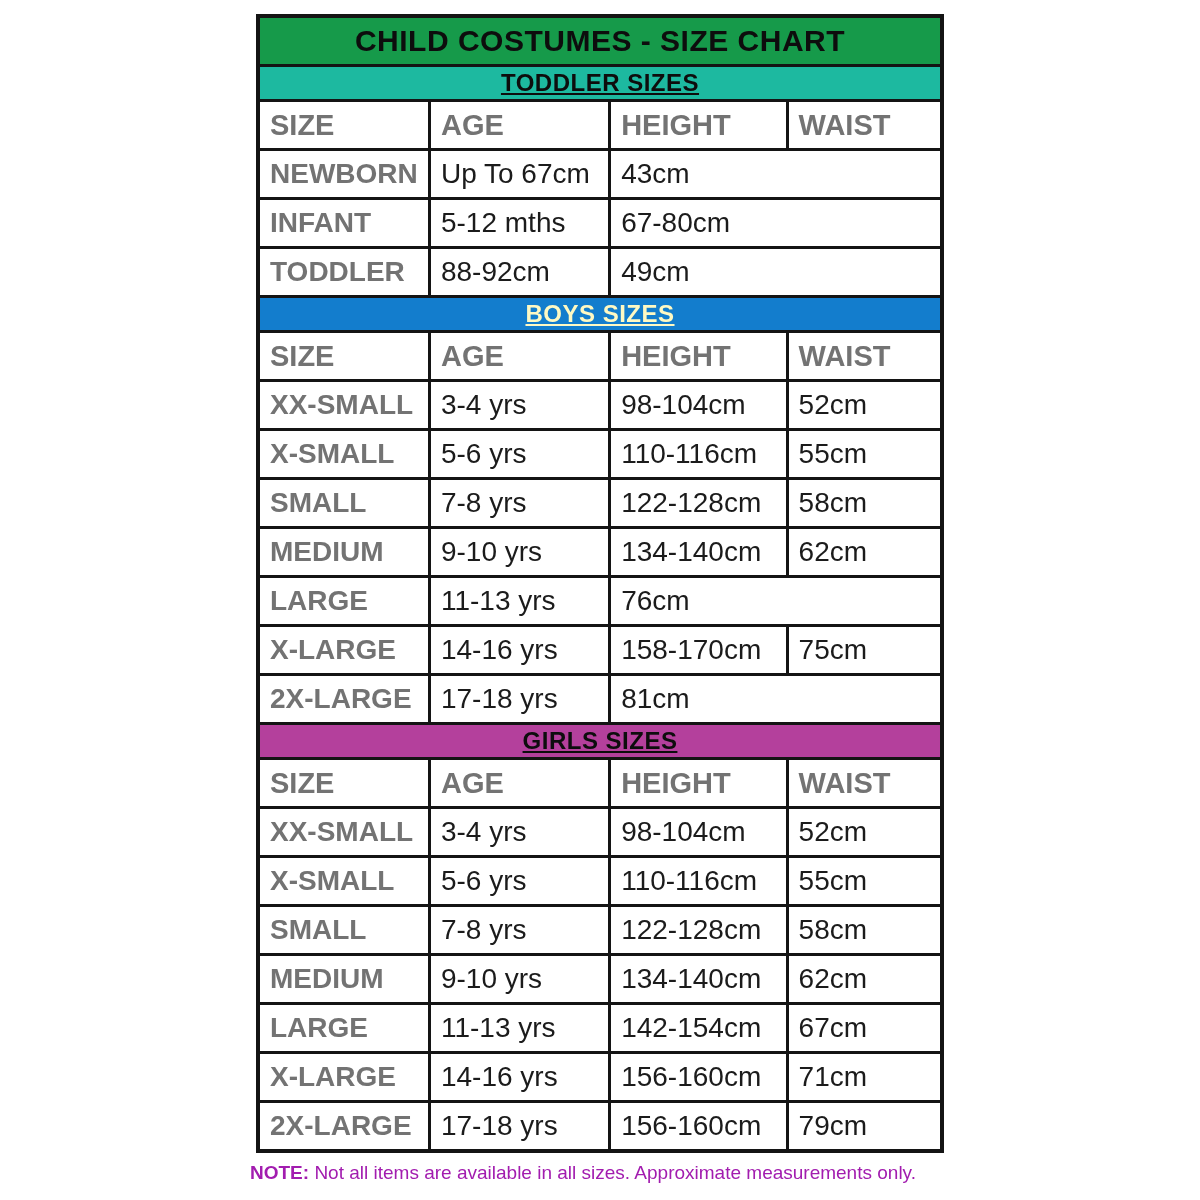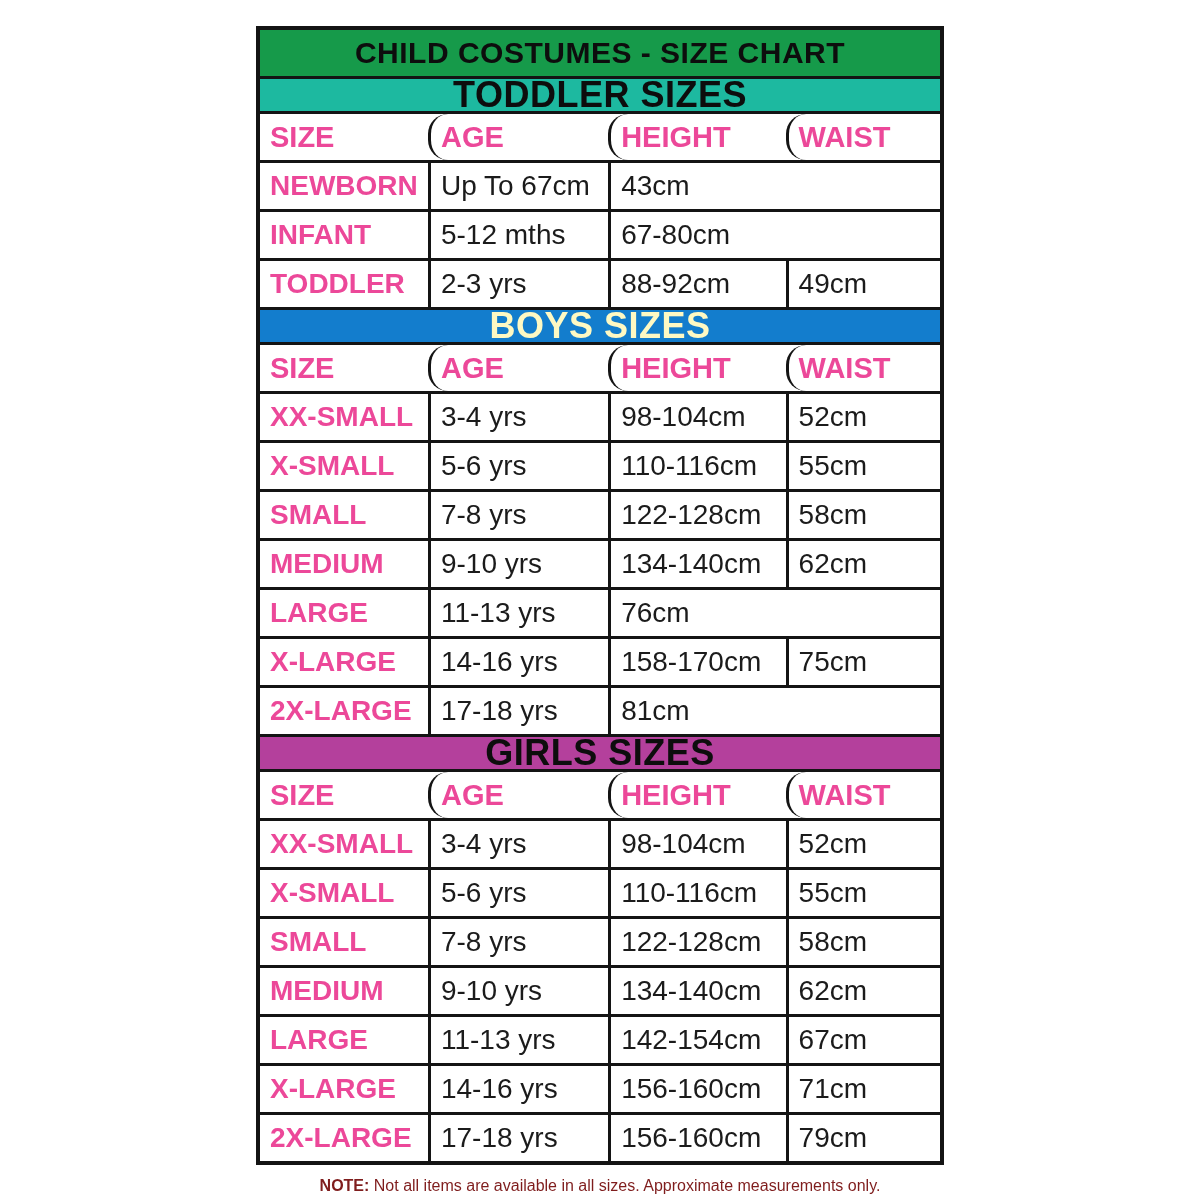--- a/index.html
+++ b/index.html
@@ -10,7 +10,7 @@
     color: #1b1b1b; overflow: hidden;
   }
   .chart {
-    width: 680px; margin: 12px auto;
+    width: 680px; margin: 0 auto;
     border: 4px solid #141414;
     box-sizing: content-box; background: #ffffff;
   }

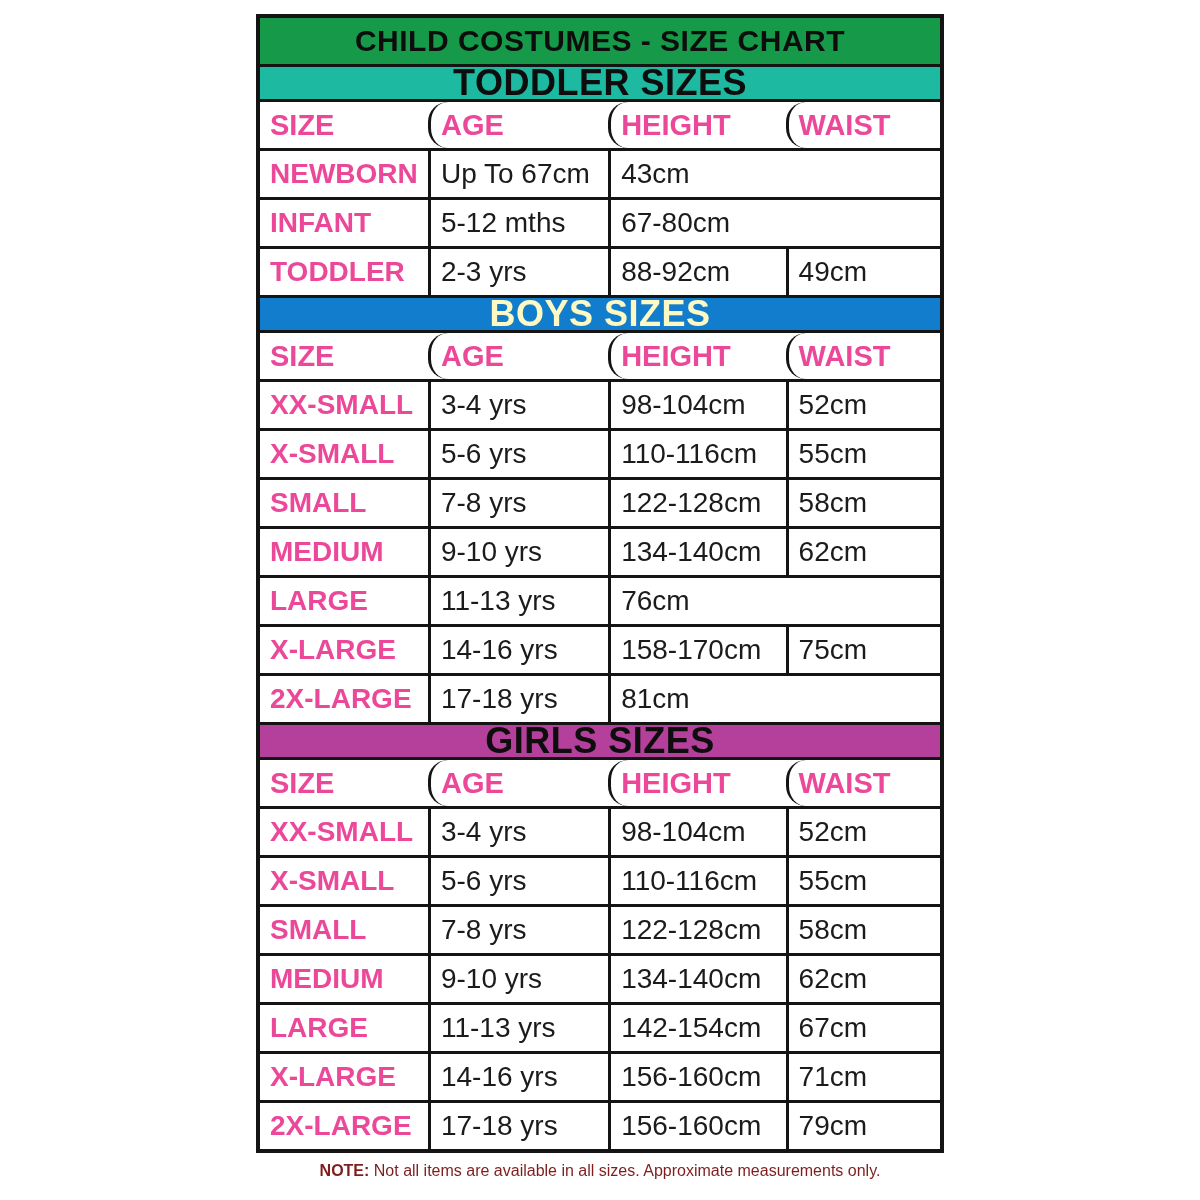--- a/index.html
+++ b/index.html
@@ -21,7 +21,7 @@
     letter-spacing: 0.5px;
   }
   .band.title  { background: #169a4a; font-size: 30px; line-height: 36px; padding: 5px 0; }
-  .band.sec    { font-size: 36px; line-height: 30px; padding: 1px 18px; }
+  .band.sec    { font-size: 24px; line-height: 30px; padding: 1px 18px; text-decoration: underline; }
   .band.toddler{ background: #1db9a0; }
   .band.boys   { background: #137dcd; color: #fef9c3; }
   .band.girls  { background: #b4409c; }

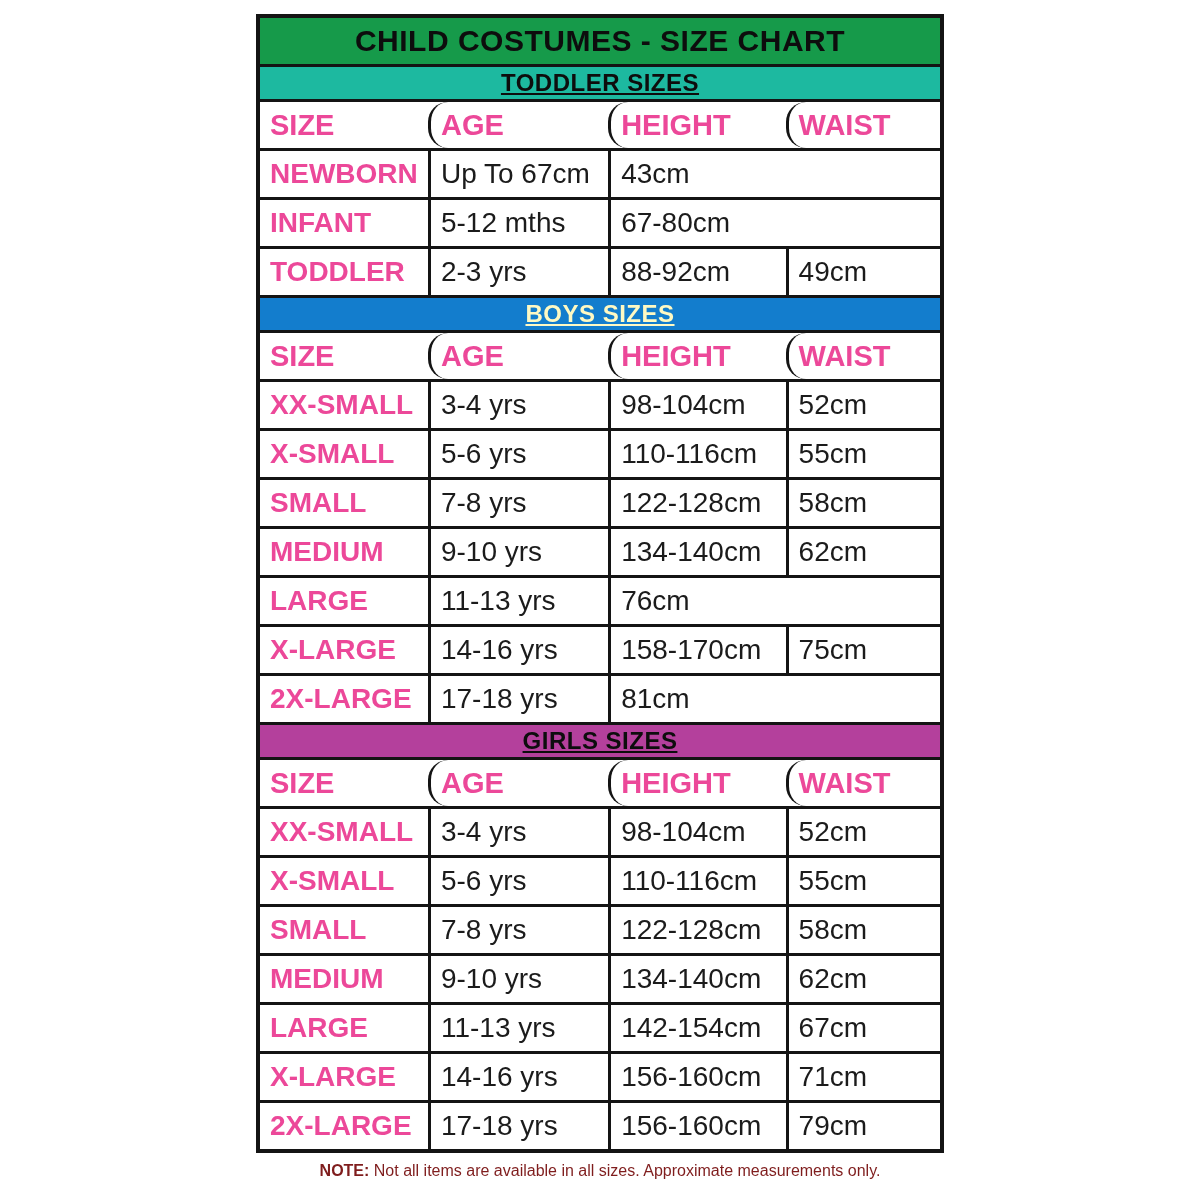--- a/index.html
+++ b/index.html
@@ -35,7 +35,7 @@
     font-weight: 400;
   }
   .cell + .cell { border-left: 3px solid #141414; }
-  .cell.head, .cell.size { font-weight: bold; color: #ec4899; border-radius: 20px; }
+  .cell.head, .cell.size { font-weight: bold; color: #737373; }
   .cell.head { font-size: 29px; }
 
   .note {

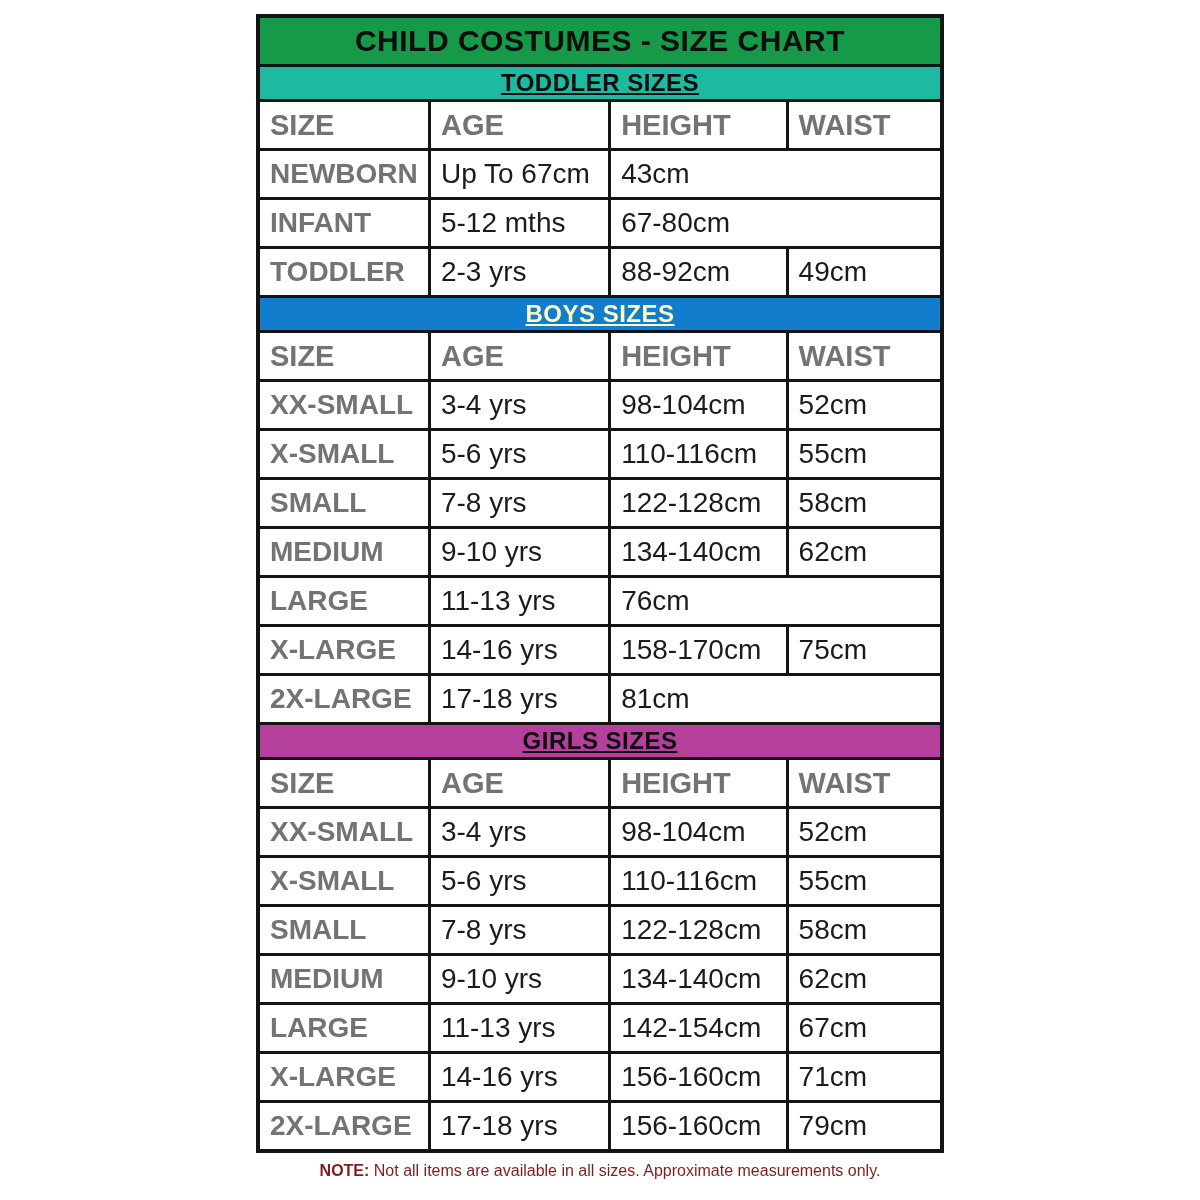--- a/index.html
+++ b/index.html
@@ -71,7 +71,6 @@
     </div>
     <div class="row">
       <div class="cell size">TODDLER</div>
-      <div class="cell">2-3 yrs</div>
       <div class="cell">88-92cm</div>
       <div class="cell">49cm</div>
     </div>

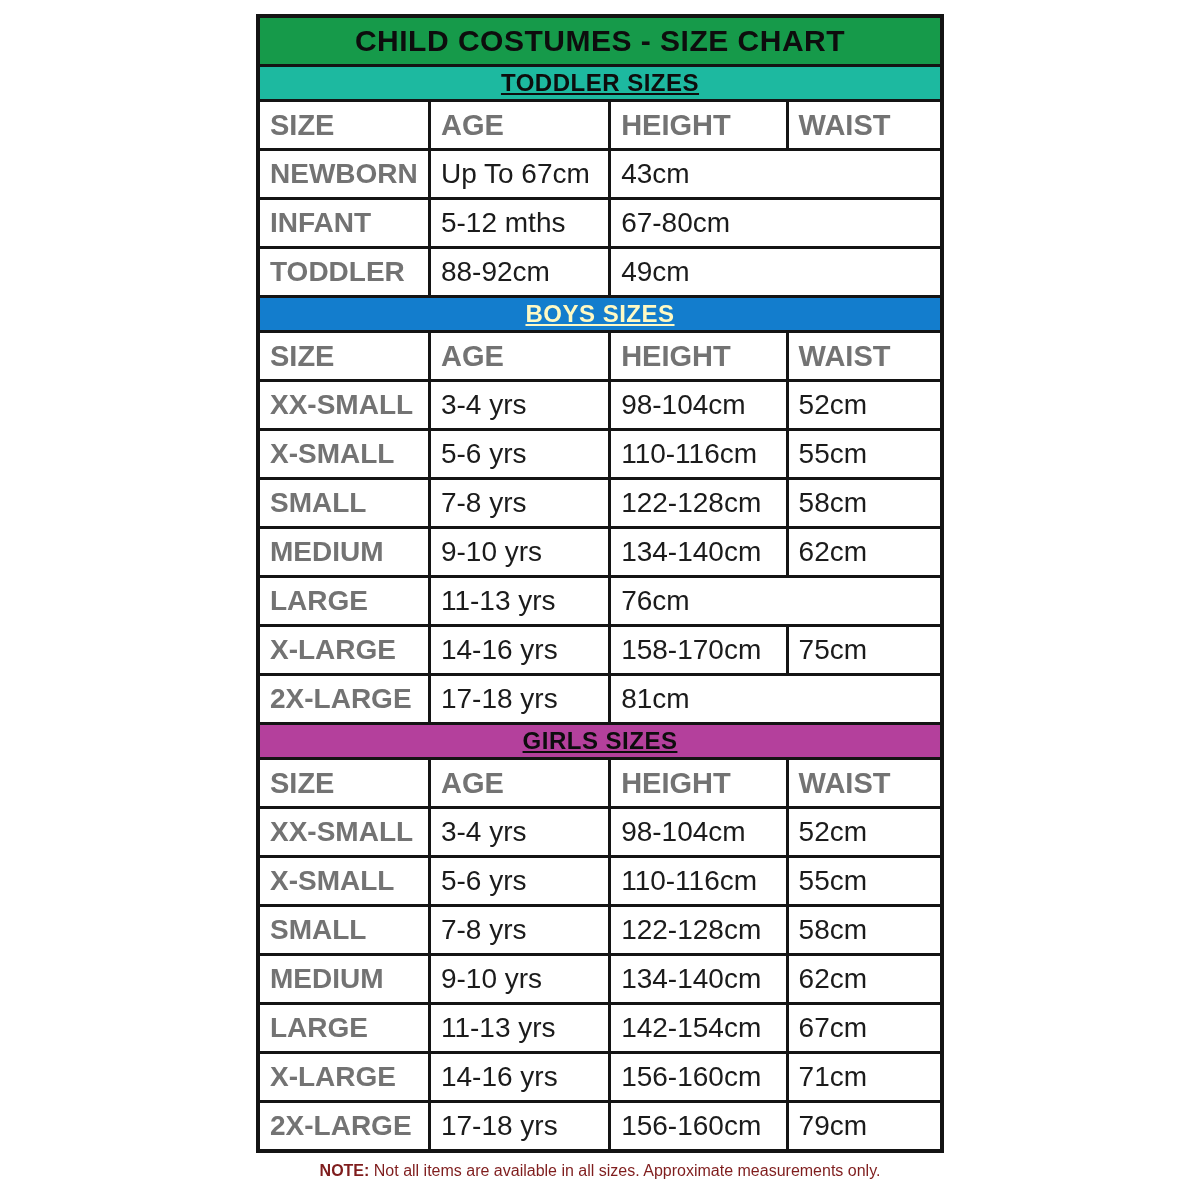--- a/index.html
+++ b/index.html
@@ -39,8 +39,8 @@
   .cell.head { font-size: 29px; }
 
   .note {
-    width: 700px; margin: 9px auto 0; text-align: center;
-    font-size: 16px; color: #7f1d1d;
+    width: 700px; margin: 9px auto 0; 
+    font-size: 19px; color: #a21caf;
   }
   .note .note-label { font-weight: bold; }
 </style>

